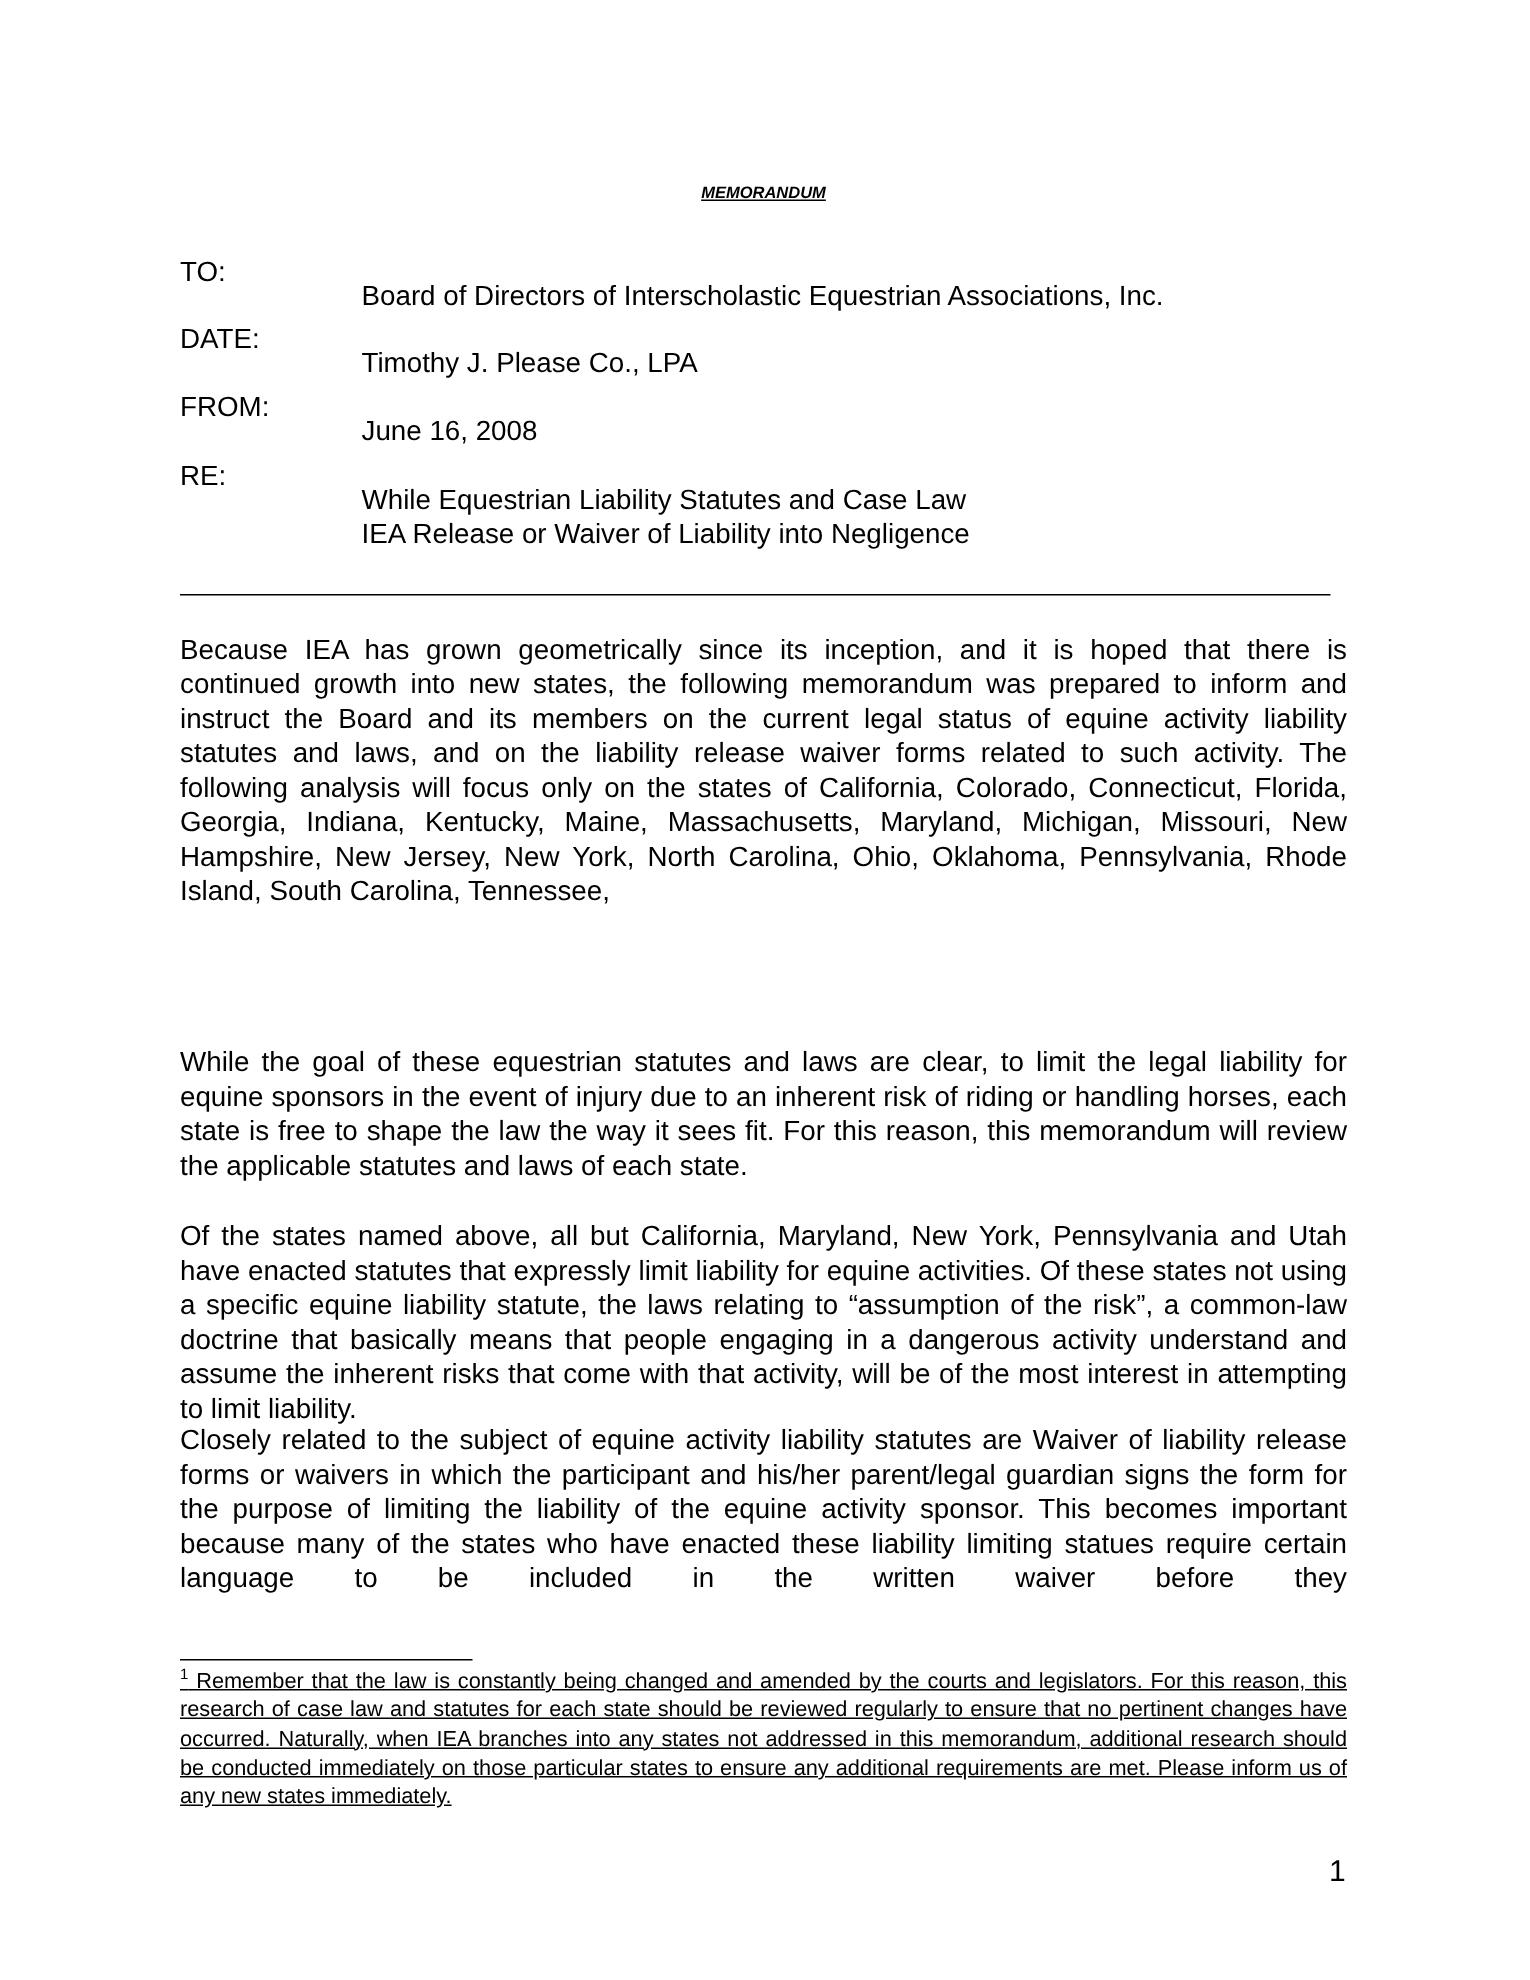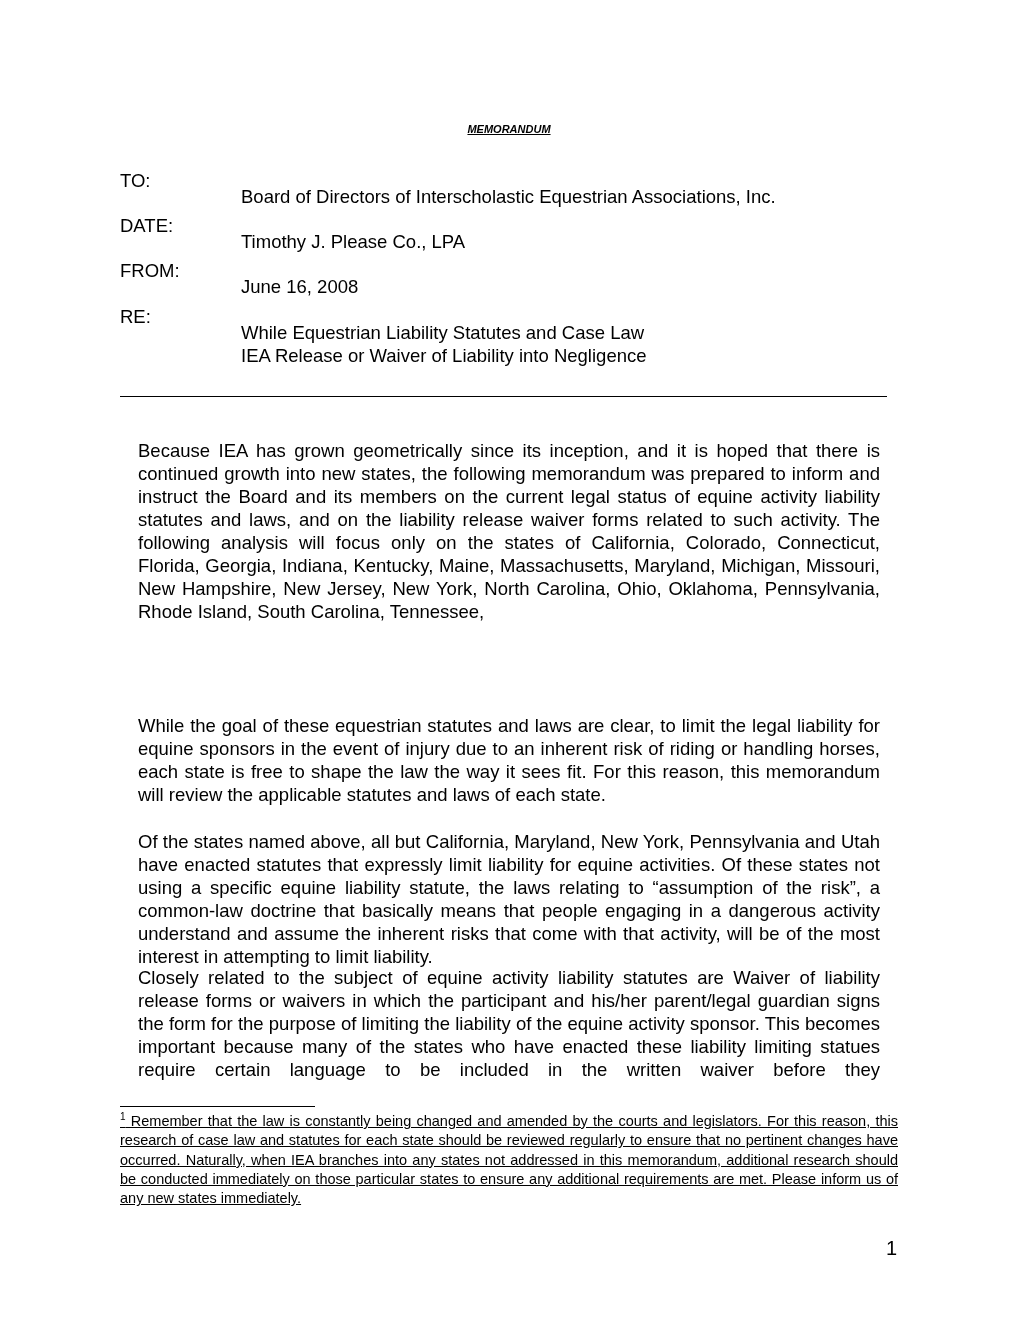--- a/index.html
+++ b/index.html
@@ -20,7 +20,7 @@
     position: absolute; left: 0; width: 778px; font-size: 18.5px; line-height: 23px;
     text-align: justify;
   }
-  .body p { margin: 18px; }
+  .body p { margin: 0; }
   .body sup { font-size: 11px; line-height: 0; vertical-align: super; }
   .fn-rule { position: absolute; top: 1106px; left: 0; width: 195px; border-top: 1px solid #000; }
   .footnote {

